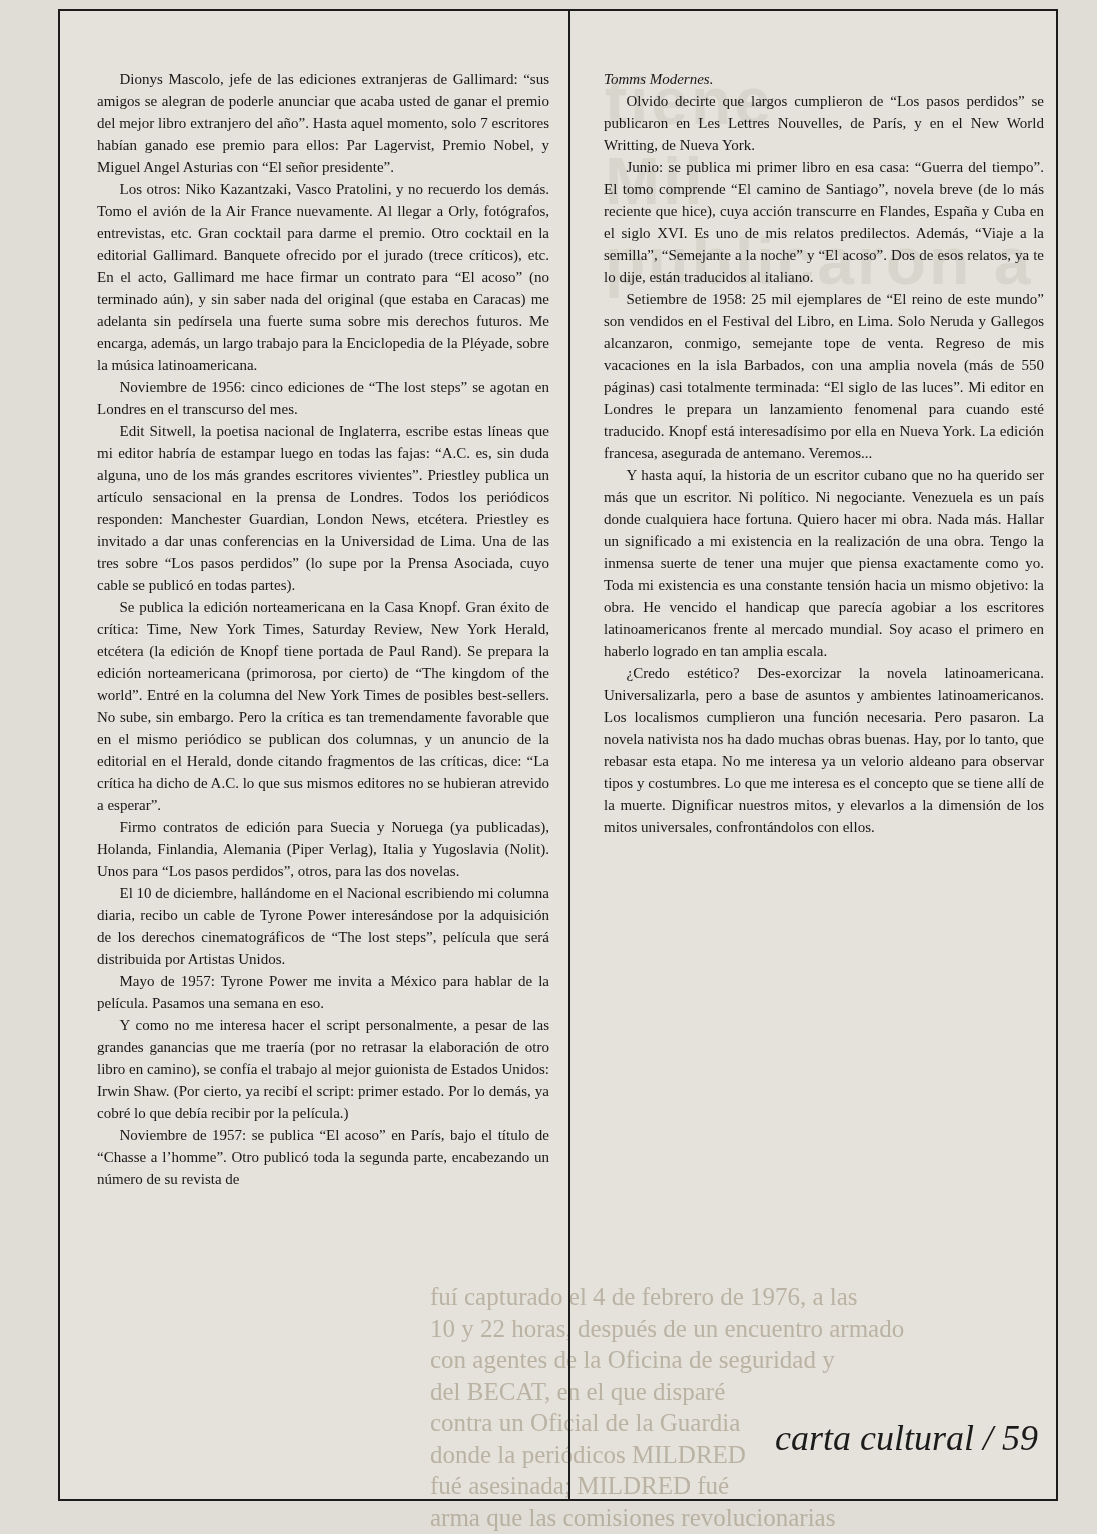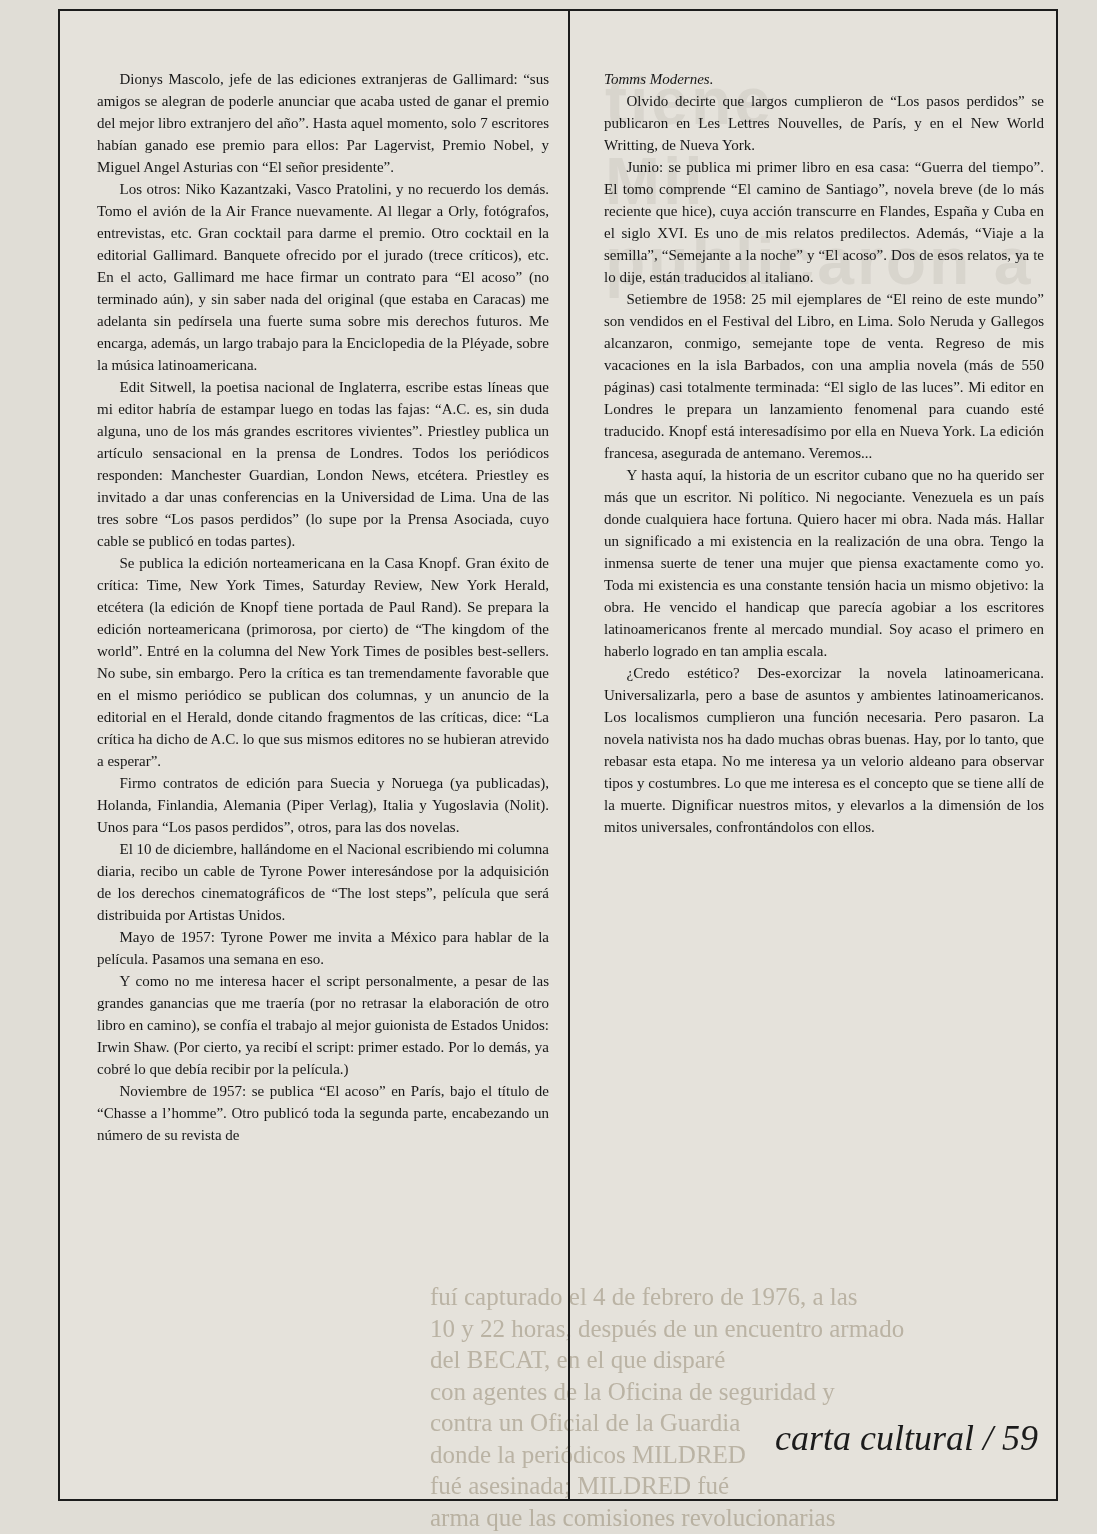--- a/index.html
+++ b/index.html
@@ -99,6 +99,7 @@
     <div class="col col-left">
       <p>Dionys Mascolo, jefe de las ediciones extranjeras de Gallimard: “sus amigos se alegran de poderle anunciar que acaba usted de ganar el premio del mejor libro extranjero del año”. Hasta aquel momento, solo 7 escritores habían ganado ese premio para ellos: Par Lagervist, Premio Nobel, y Miguel Angel Asturias con “El señor presidente”.</p>
       <p>Los otros: Niko Kazantzaki, Vasco Pratolini, y no recuerdo los demás. Tomo el avión de la Air France nuevamente. Al llegar a Orly, fotógrafos, entrevistas, etc. Gran cocktail para darme el premio. Otro cocktail en la editorial Gallimard. Banquete ofrecido por el jurado (trece críticos), etc. En el acto, Gallimard me hace firmar un contrato para “El acoso” (no terminado aún), y sin saber nada del original (que estaba en Caracas) me adelanta sin pedírsela una fuerte suma sobre mis derechos futuros. Me encarga, además, un largo trabajo para la Enciclopedia de la Pléyade, sobre la música latinoamericana.</p>
+      <p>Noviembre de 1956: cinco ediciones de “The lost steps” se agotan en Londres en el transcurso del mes.</p>
       <p>Edit Sitwell, la poetisa nacional de Inglaterra, escribe estas líneas que mi editor habría de estampar luego en todas las fajas: “A.C. es, sin duda alguna, uno de los más grandes escritores vivientes”. Priestley publica un artículo sensacional en la prensa de Londres. Todos los periódicos responden: Manchester Guardian, London News, etcétera. Priestley es invitado a dar unas conferencias en la Universidad de Lima. Una de las tres sobre “Los pasos perdidos” (lo supe por la Prensa Asociada, cuyo cable se publicó en todas partes).</p>
       <p>Se publica la edición norteamericana en la Casa Knopf. Gran éxito de crítica: Time, New York Times, Saturday Review, New York Herald, etcétera (la edición de Knopf tiene portada de Paul Rand). Se prepara la edición norteamericana (primorosa, por cierto) de “The kingdom of the world”. Entré en la columna del New York Times de posibles best-sellers. No sube, sin embargo. Pero la crítica es tan tremendamente favorable que en el mismo periódico se publican dos columnas, y un anuncio de la editorial en el Herald, donde citando fragmentos de las críticas, dice: “La crítica ha dicho de A.C. lo que sus mismos editores no se hubieran atrevido a esperar”.</p>
       <p>Firmo contratos de edición para Suecia y Noruega (ya publicadas), Holanda, Finlandia, Alemania (Piper Verlag), Italia y Yugoslavia (Nolit). Unos para “Los pasos perdidos”, otros, para las dos novelas.</p>

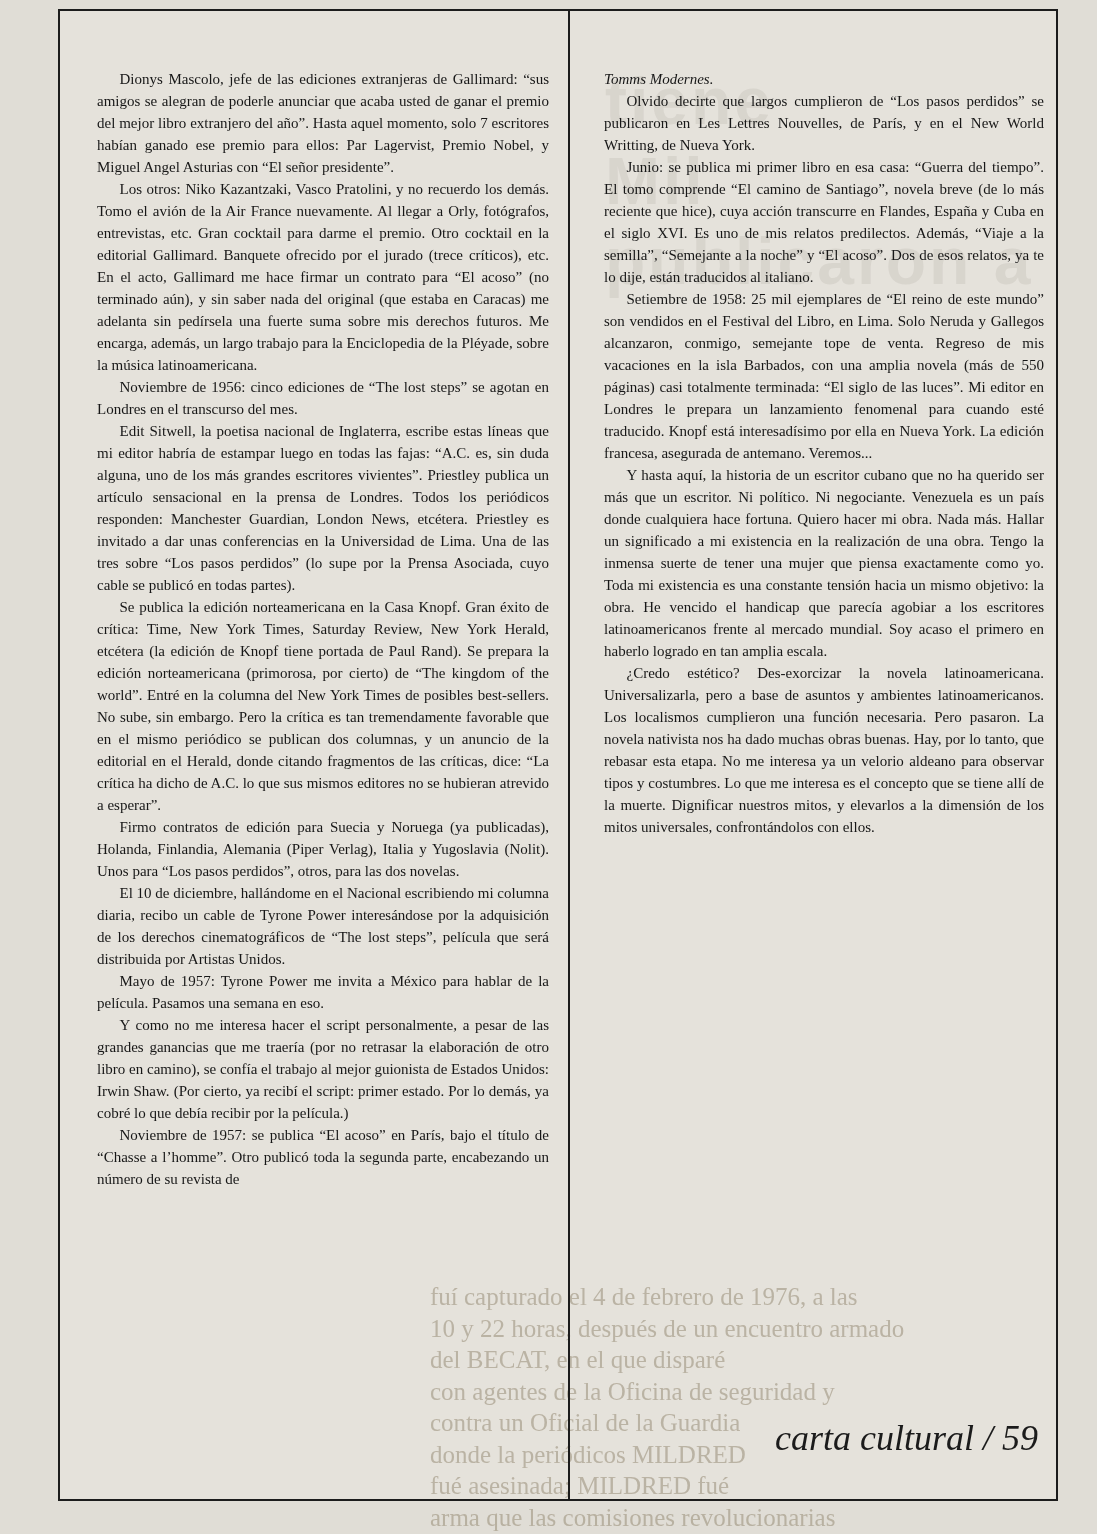--- a/index.html
+++ b/index.html
@@ -86,8 +86,8 @@
     <div class="ghost-bottom">
       <div>fuí capturado el 4 de febrero de 1976, a las</div>
       <div>10 y 22 horas, después de un encuentro armado</div>
+      <div>con agentes de la Oficina de seguridad y</div>
       <div>del BECAT, en el que disparé</div>
-      <div>con agentes de la Oficina de seguridad y</div>
       <div>contra un Oficial de la Guardia</div>
       <div>donde la periódicos MILDRED</div>
       <div>fué asesinada; MILDRED fué</div>

